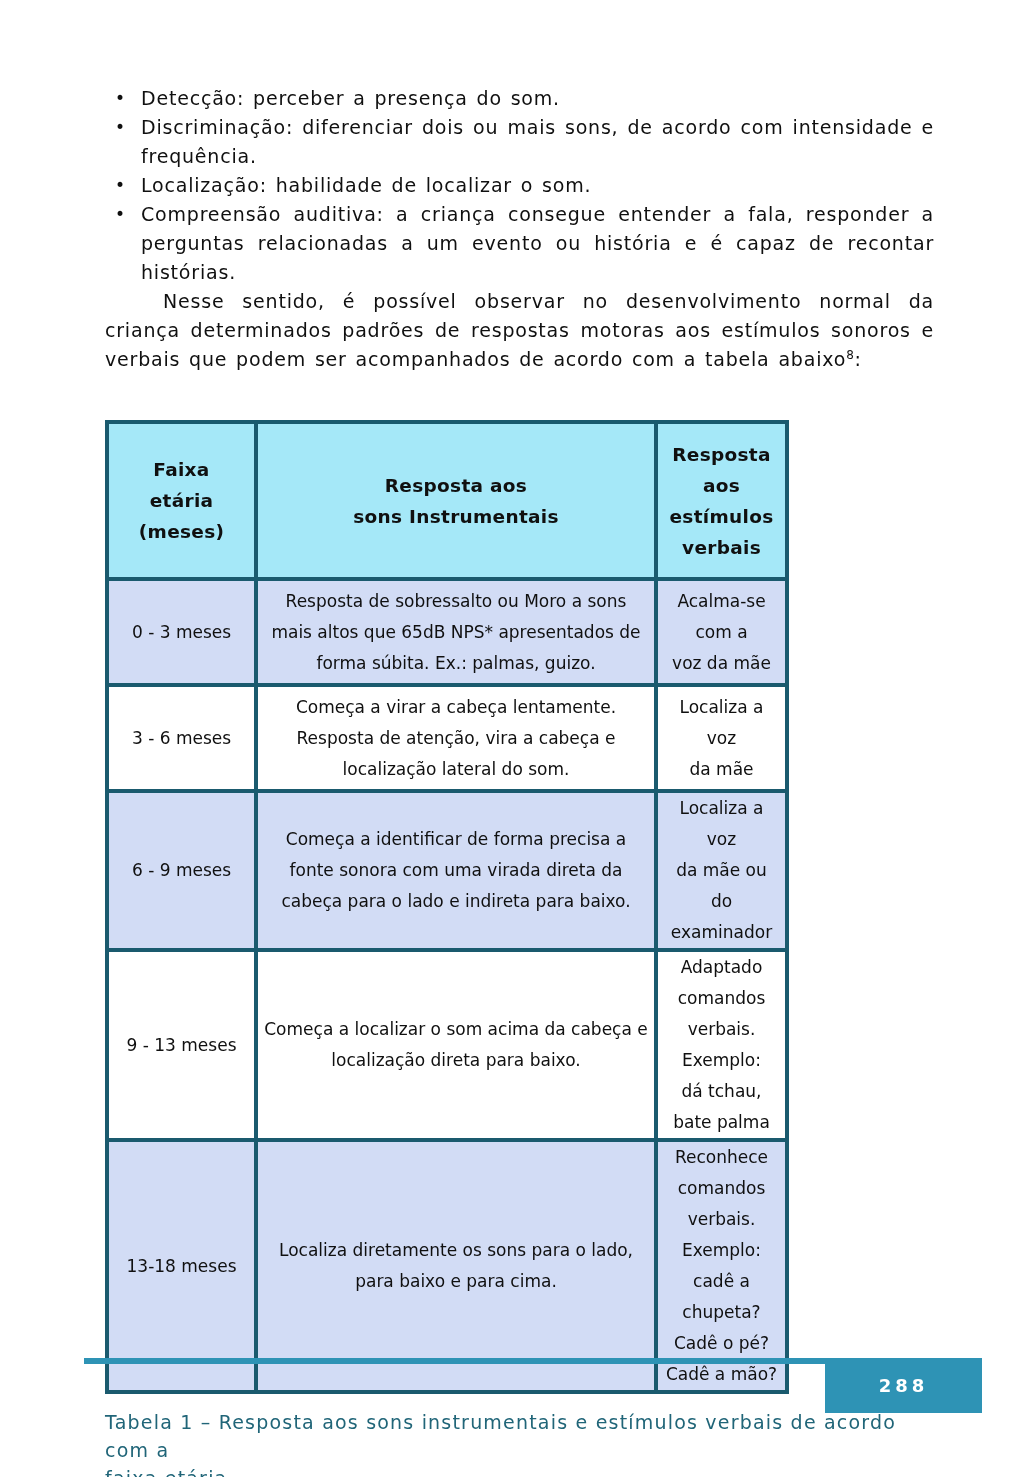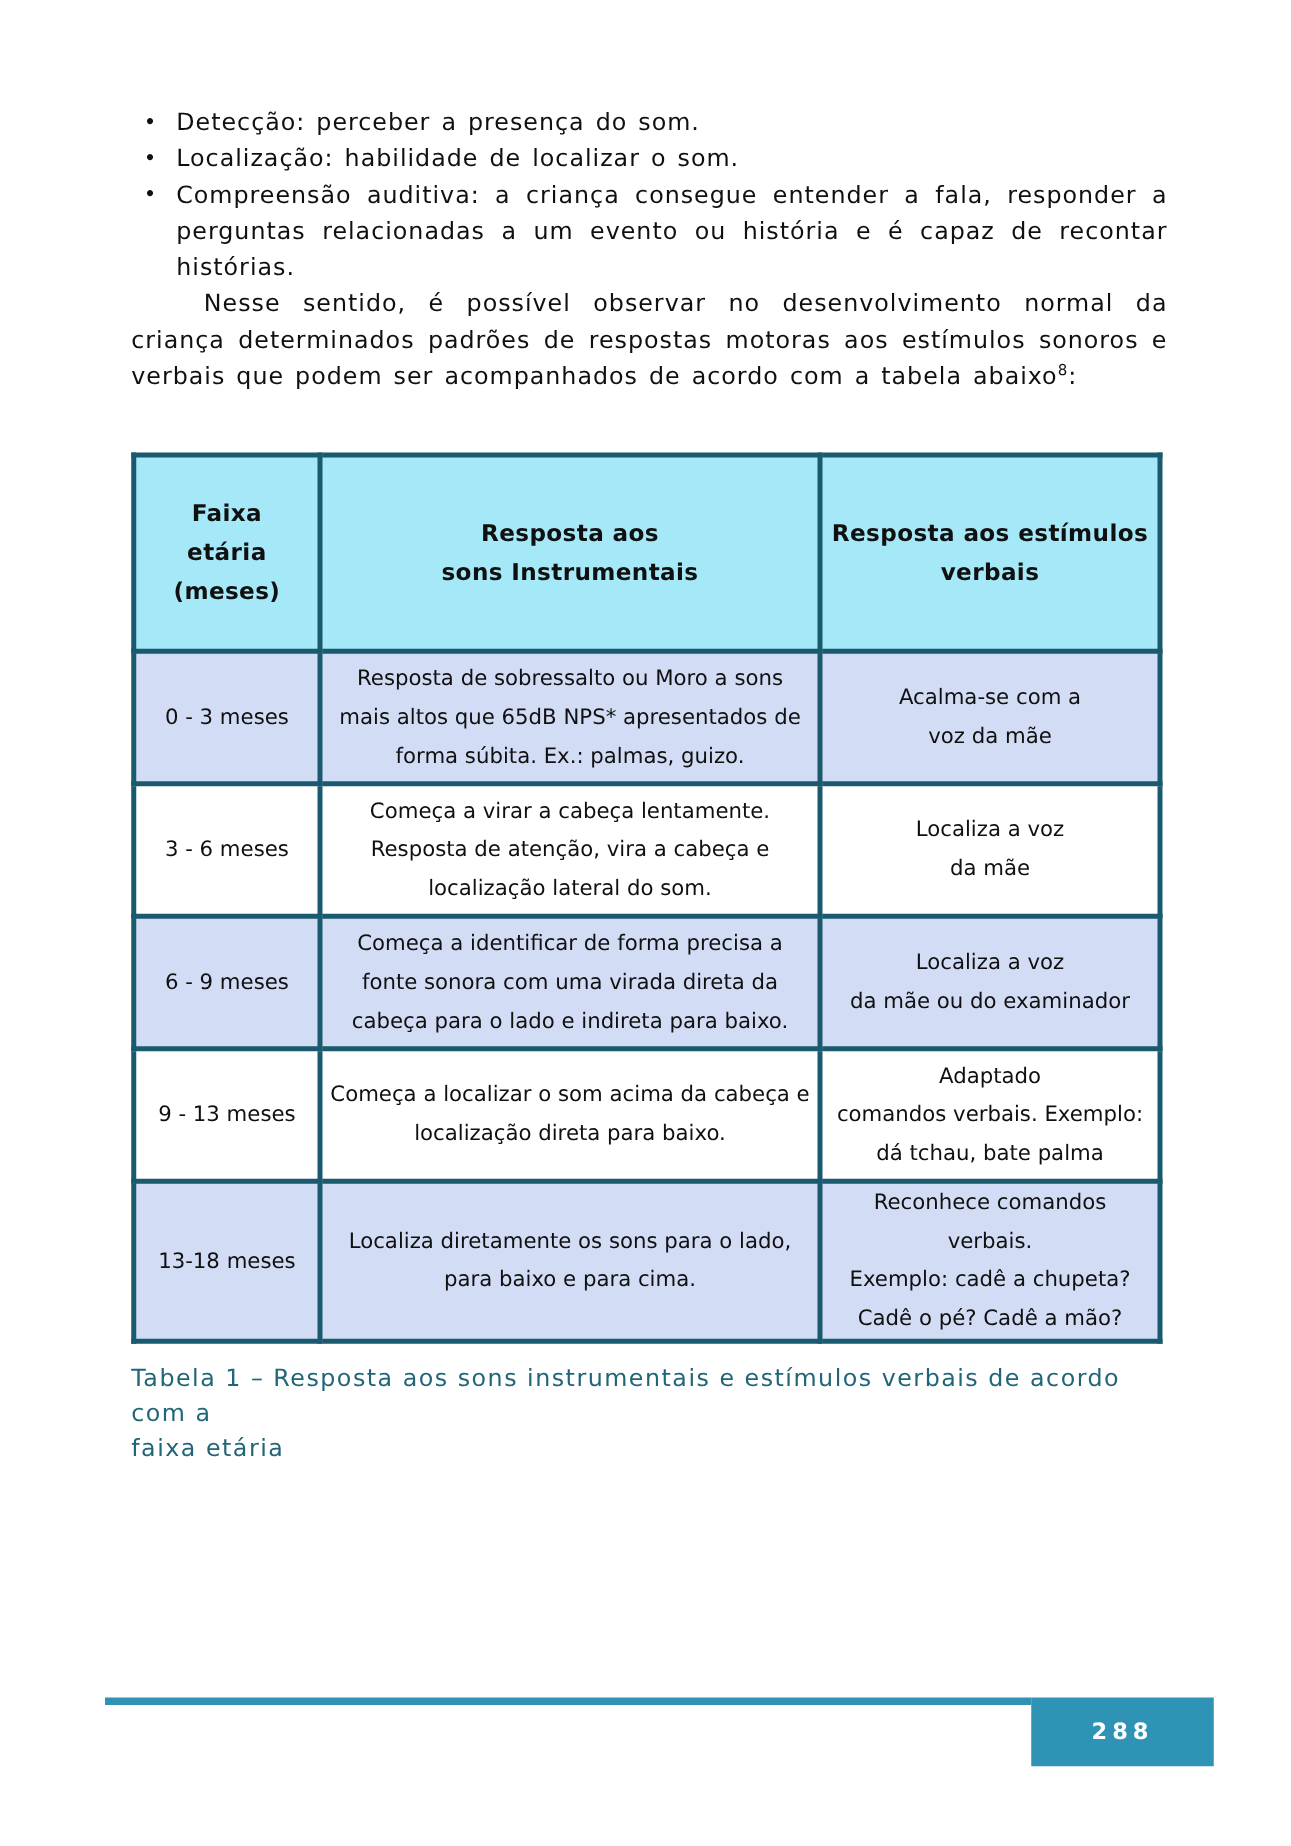--- a/index.html
+++ b/index.html
@@ -113,6 +113,7 @@
 
   <ul class="bullets">
     <li>Detecção: perceber a presença do som.</li>
+    <li>Discriminação: diferenciar dois ou mais sons, de acordo com intensidade e frequência.</li>
     <li>Localização: habilidade de localizar o som.</li>
     <li>Compreensão auditiva: a criança consegue entender a fala, responder a perguntas relacionadas a um evento ou história e é capaz de recontar histórias.</li>
   </ul>

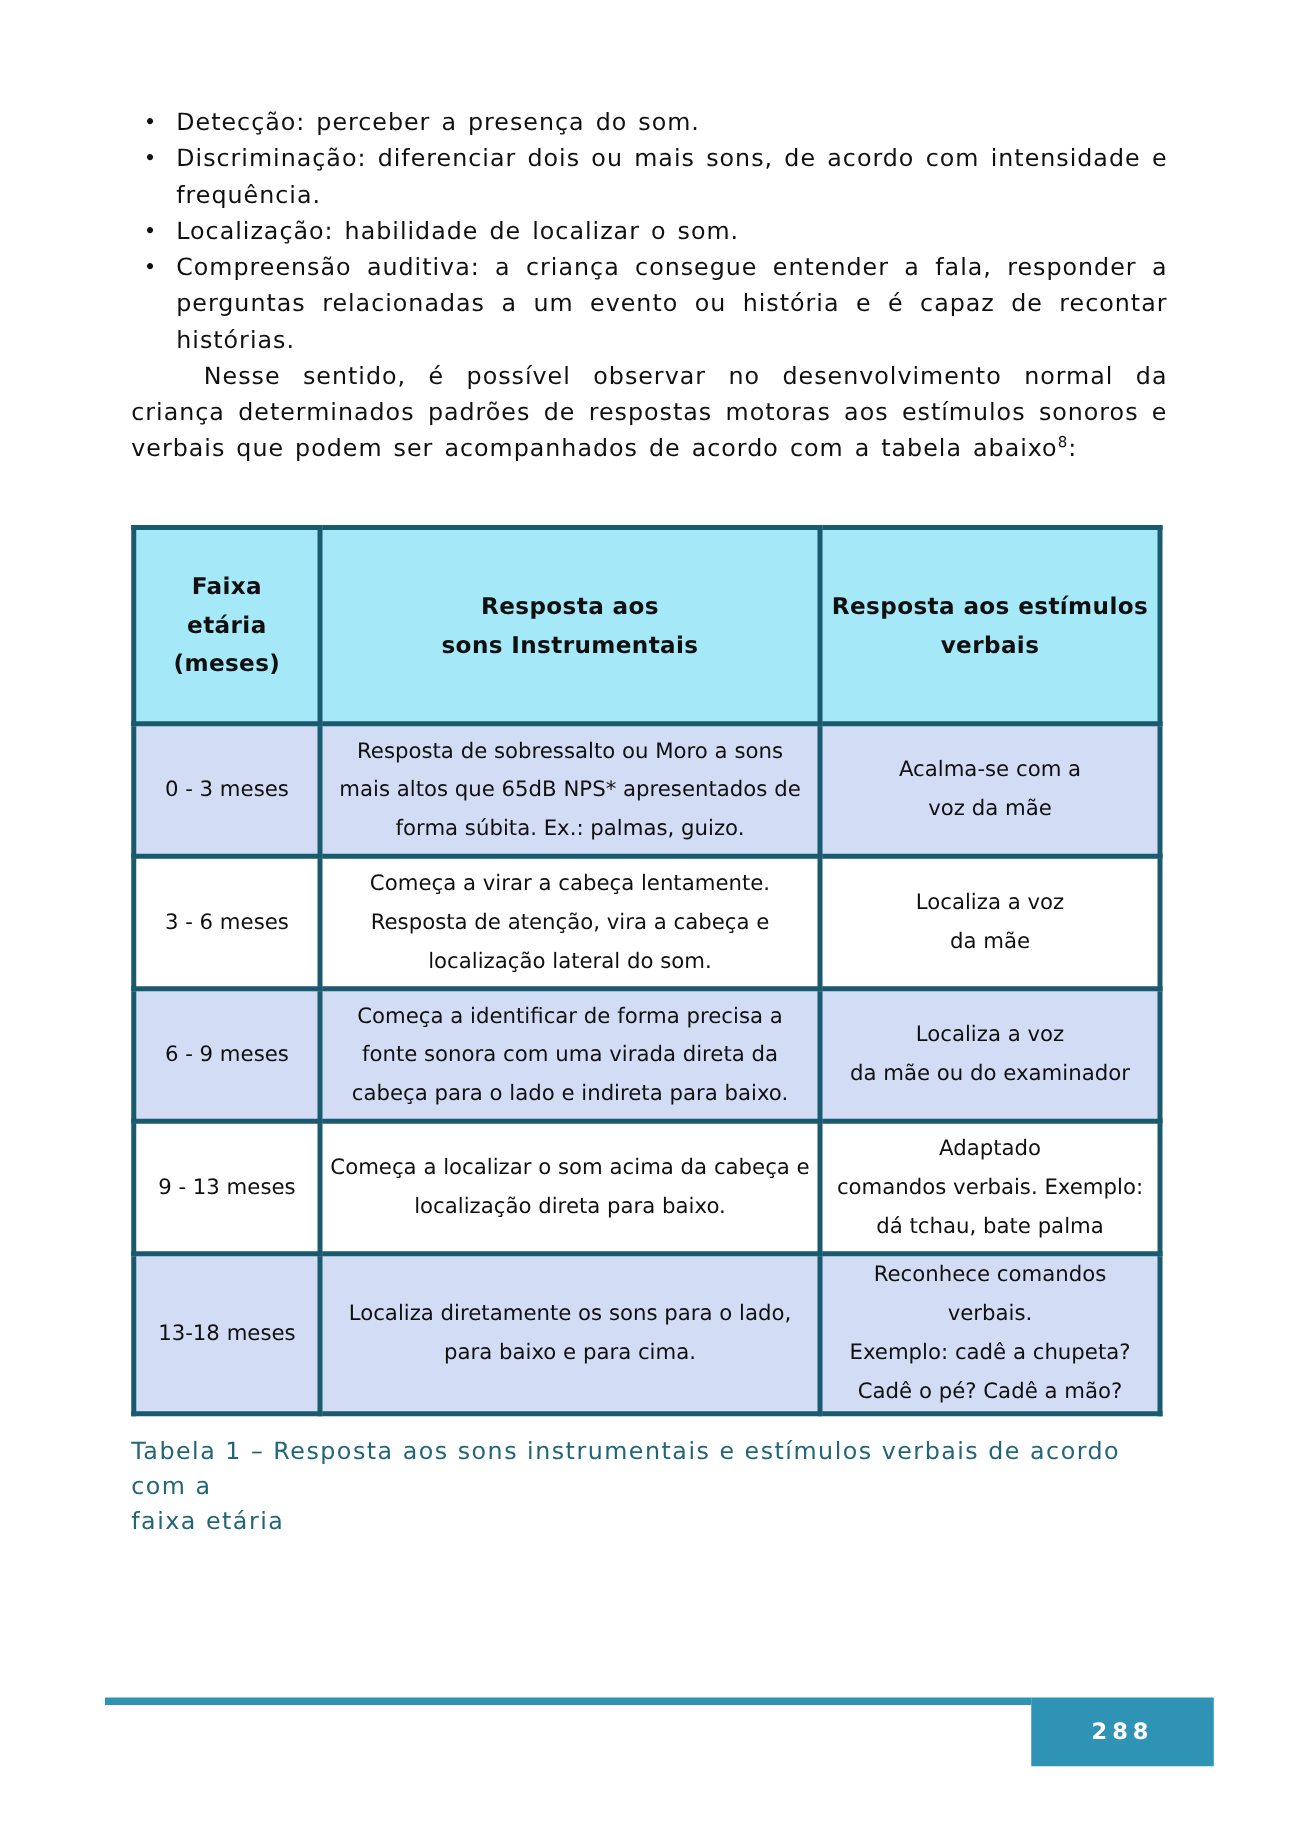--- a/index.html
+++ b/index.html
@@ -47,7 +47,7 @@
   table.dev-table {
     border-collapse: collapse;
     table-layout: fixed;
-    width: 825px;
+    width: 684px;
     margin-top: 46px;
   }
   table.dev-table col.c1 { width: 149px; }

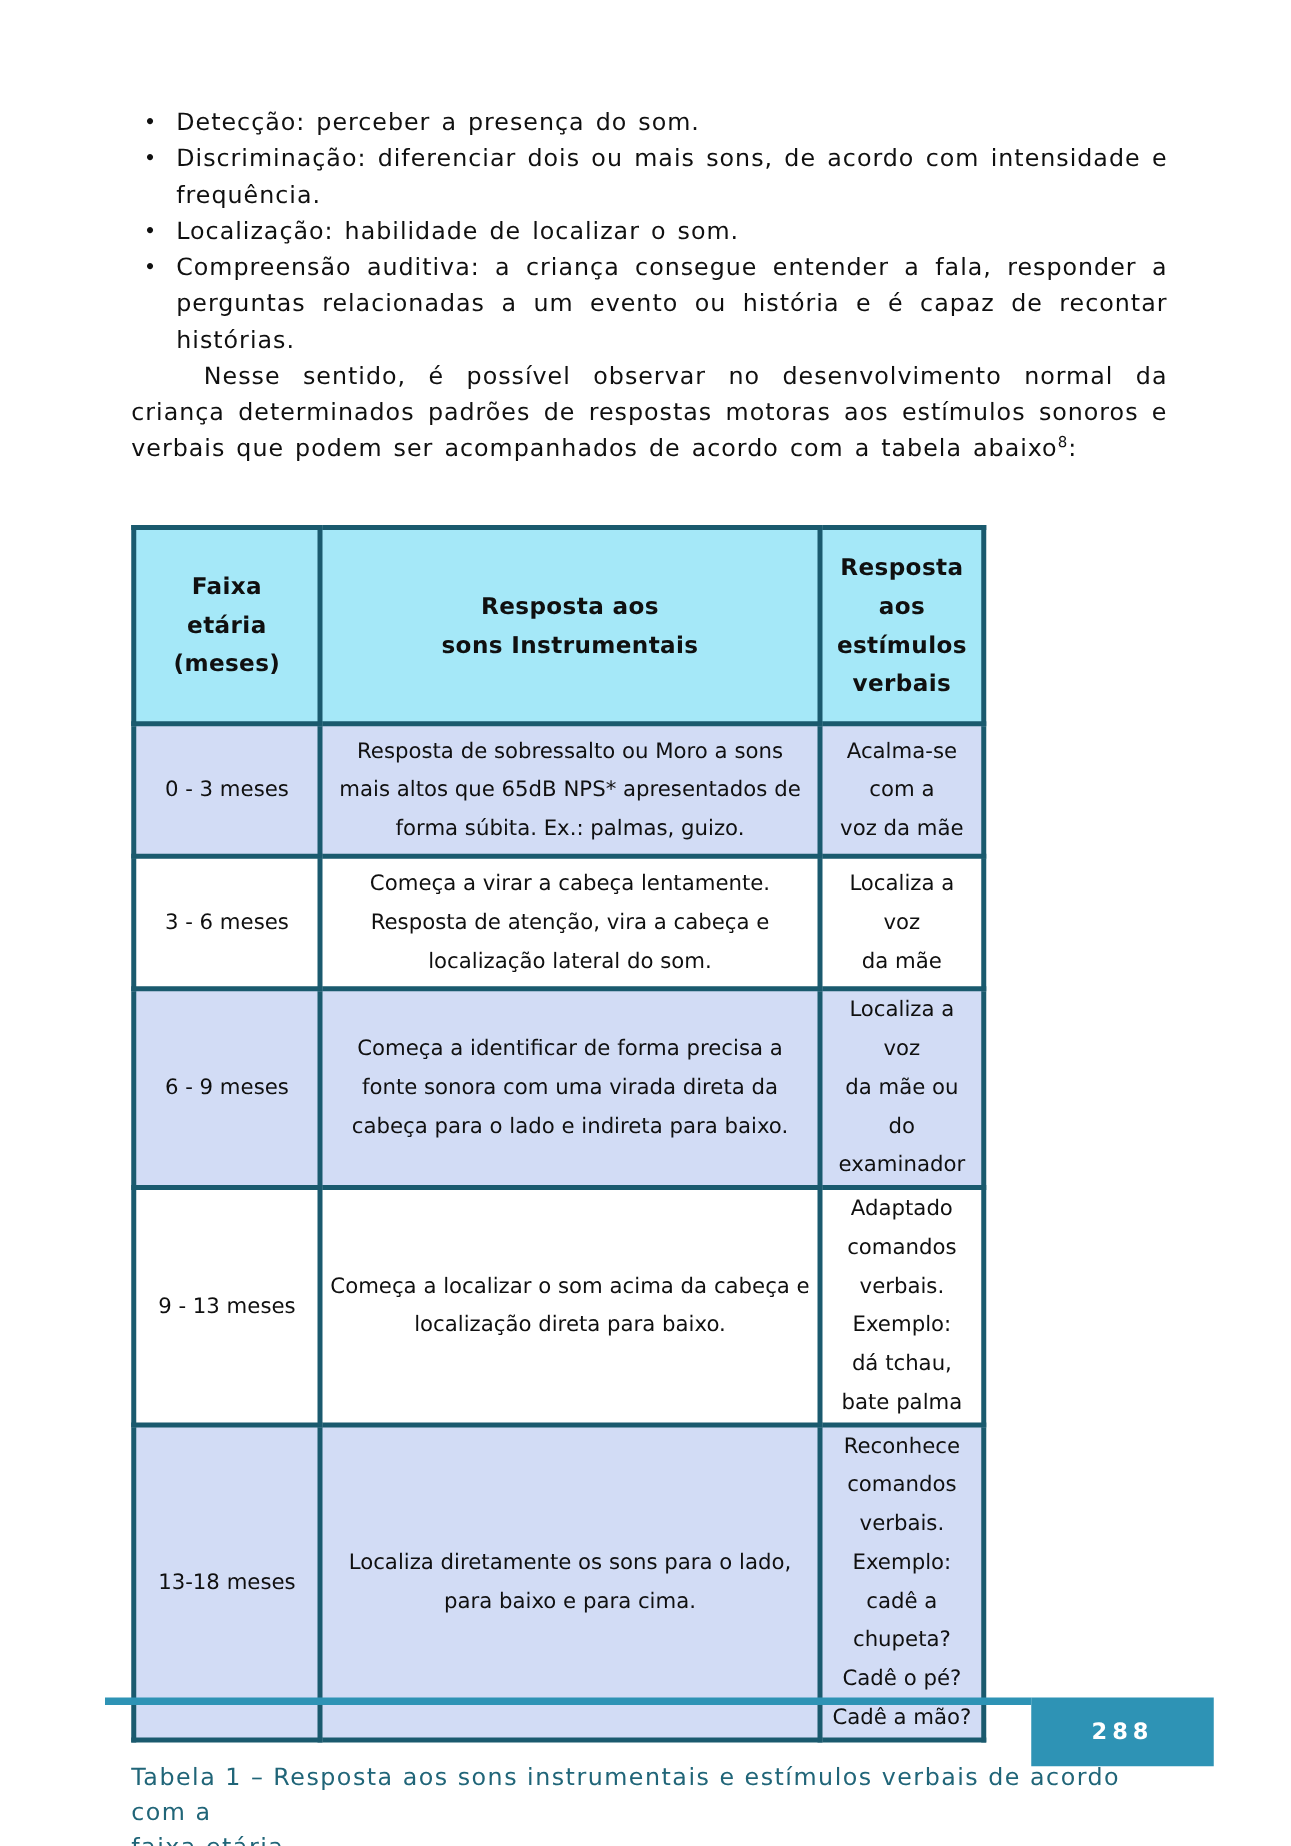--- a/index.html
+++ b/index.html
@@ -95,7 +95,7 @@
   .page-badge {
     position: absolute;
     left: 825px; top: 1358px;
-    width: 146px; height: 55px;
+    width: 157px; height: 55px;
     background: var(--footer-accent, #2e93b5);
     color: #ffffff;
     font-size: 18px;

